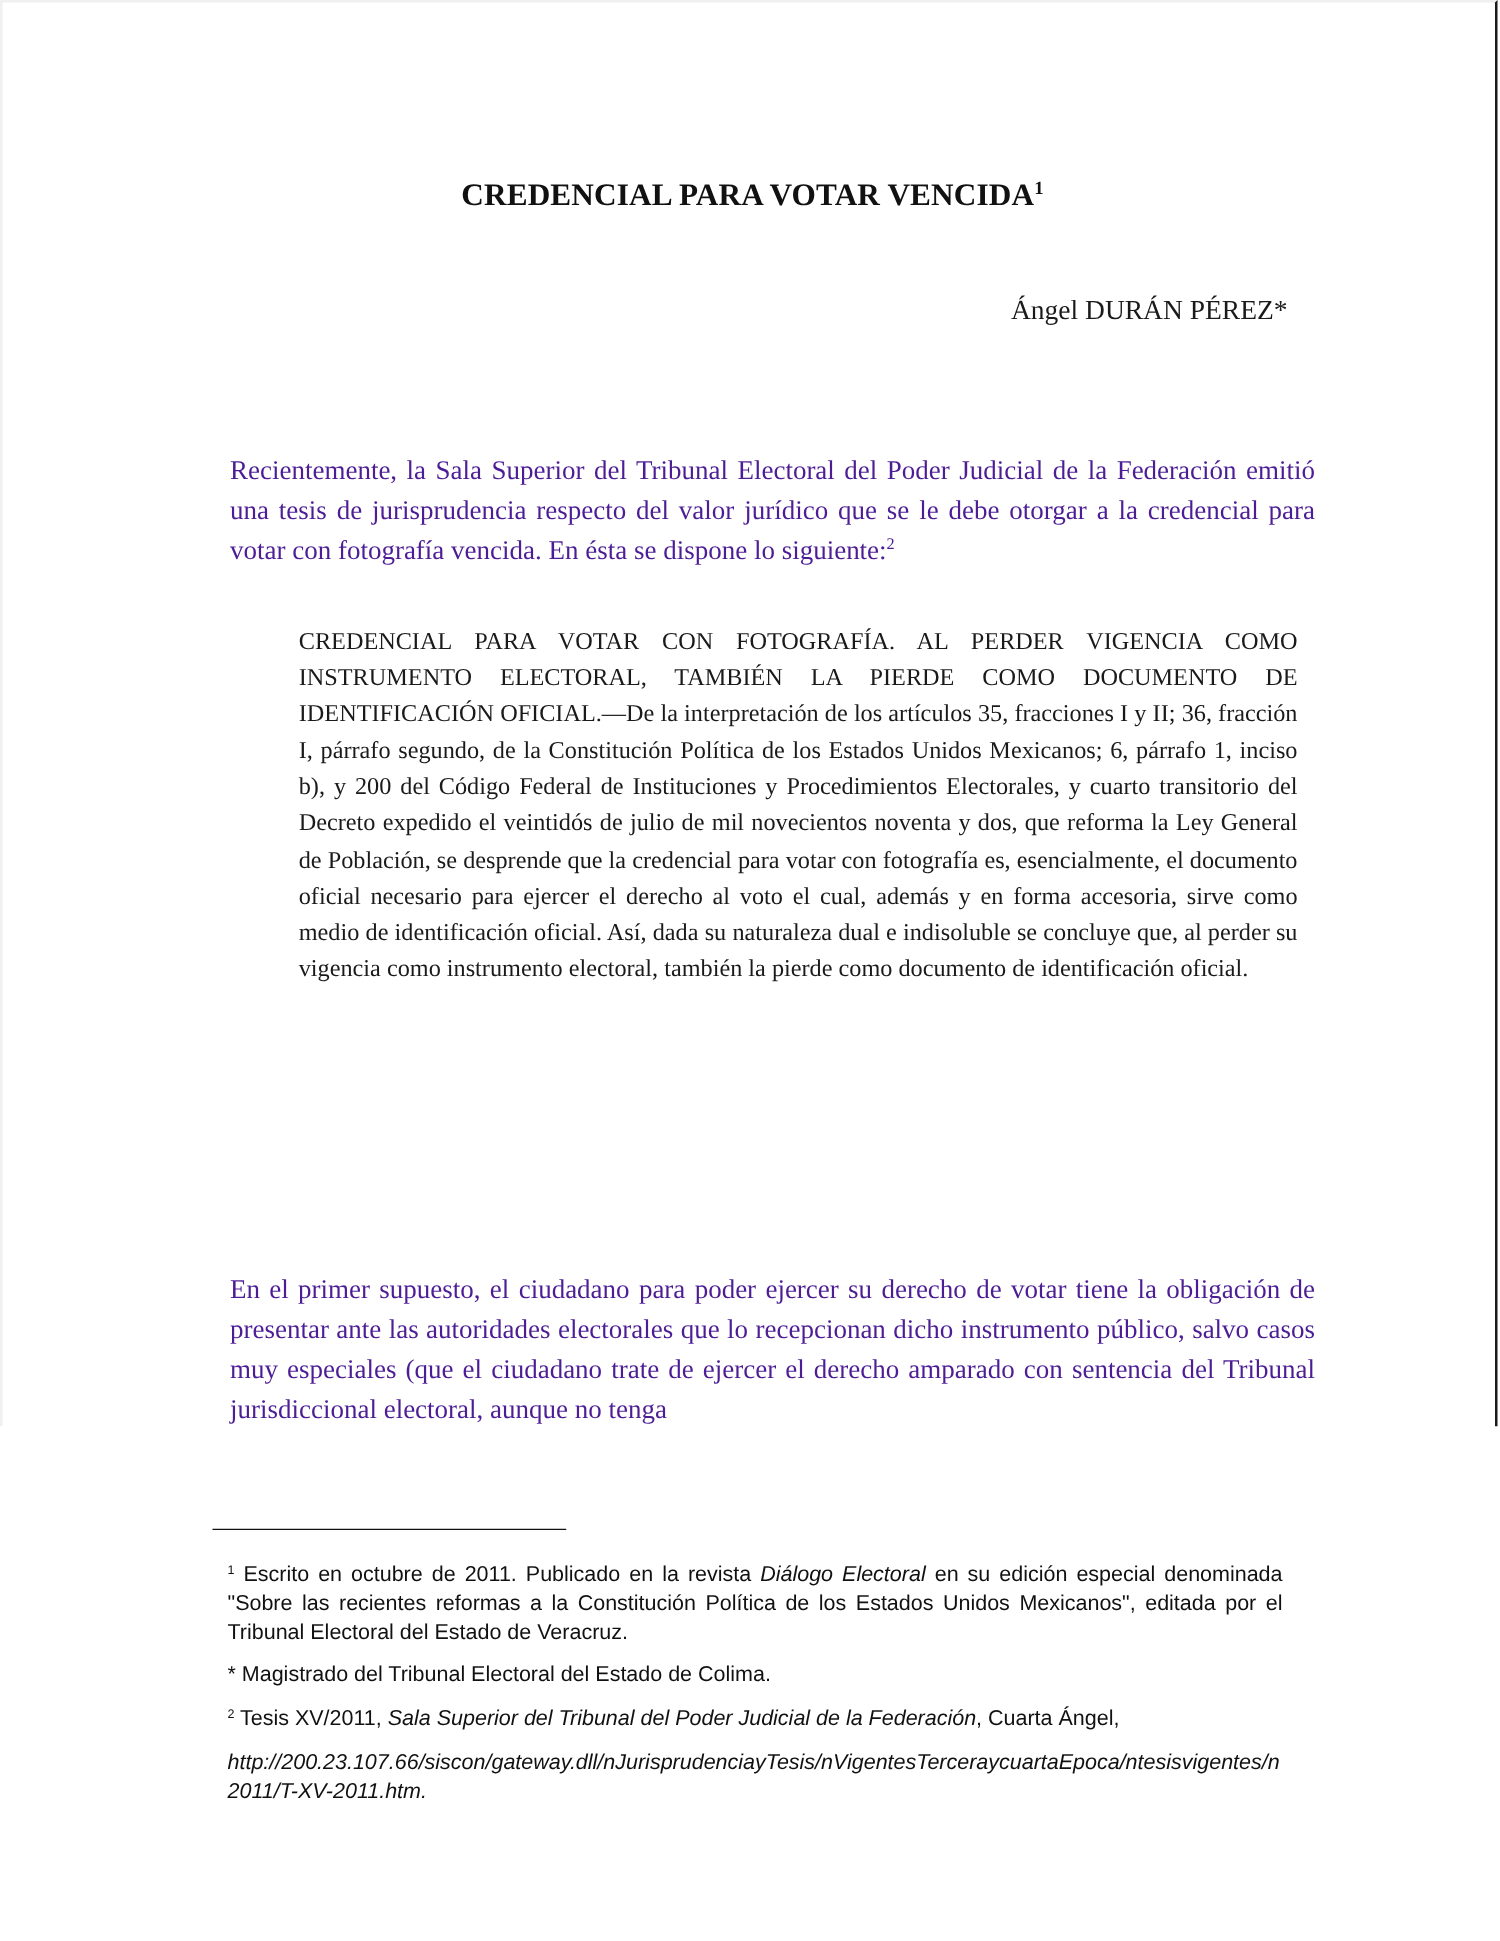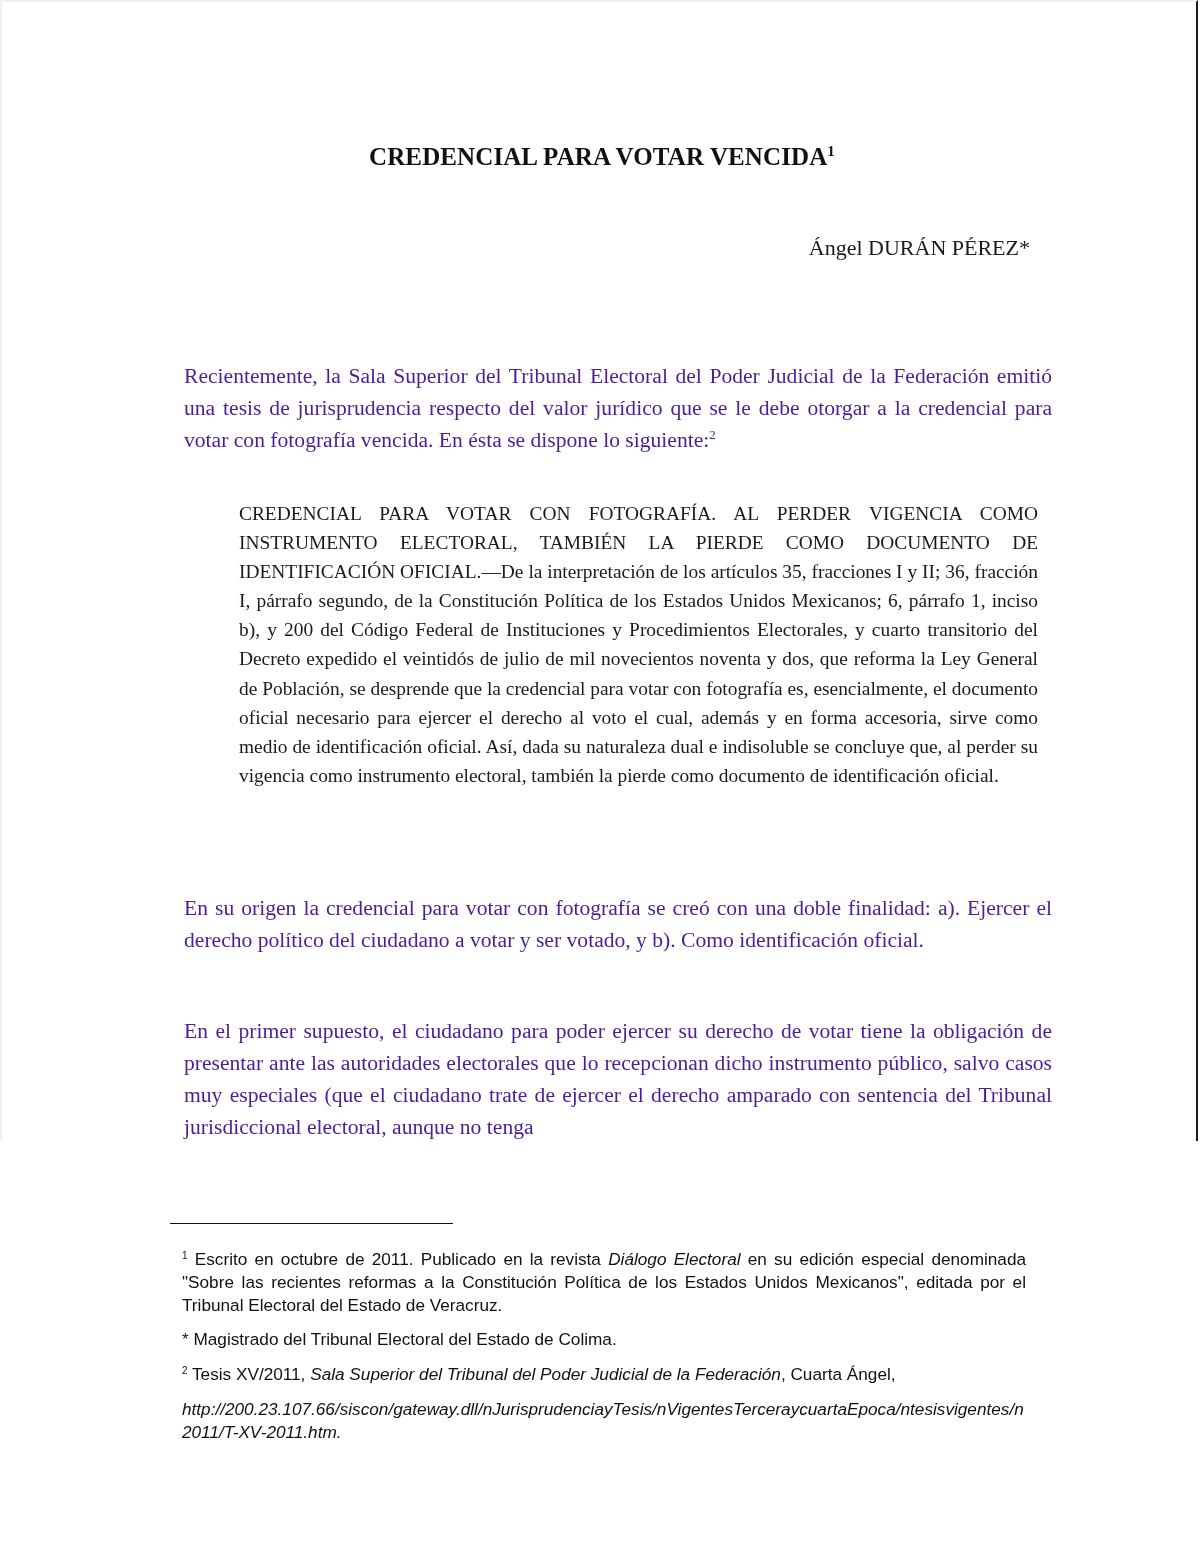--- a/index.html
+++ b/index.html
@@ -134,7 +134,6 @@
 
   <p class="quote"><span>CREDENCIAL PARA VOTAR CON FOTOGRAFÍA. AL PERDER VIGENCIA COMO INSTRUMENTO ELECTORAL, TAMBIÉN LA PIERDE COMO DOCUMENTO DE IDENTIFICACIÓN OFICIAL.</span><span>—De la interpretación de los artículos 35, fracciones I y II; 36, fracción I, párrafo segundo, de la Constitución Política de los Estados Unidos Mexicanos; 6, párrafo 1, inciso b), y 200 del Código Federal de Instituciones y Procedimientos Electorales, y cuarto transitorio del Decreto expedido el veintidós de julio de mil novecientos noventa y dos, que reforma la Ley General de Población, se desprende que la credencial para votar con fotografía es, esencialmente, el documento oficial necesario para ejercer el derecho al voto el cual, además y en forma accesoria, sirve como medio de identificación oficial. Así, dada su naturaleza dual e indisoluble se concluye que, al perder su vigencia como instrumento electoral, también la pierde como documento de identificación oficial.</span></p>
 
-  <p class="body-text p2">En su origen la credencial para votar con fotografía se creó con una doble finalidad: a). Ejercer el derecho político del ciudadano a votar y ser votado, y b). Como identificación oficial.</p>
 
   <p class="body-text p3">En el primer supuesto, el ciudadano para poder ejercer su derecho de votar tiene la obligación de presentar ante las autoridades electorales que lo recepcionan dicho instrumento público, salvo casos muy especiales (que el ciudadano trate de ejercer el derecho amparado con sentencia del Tribunal jurisdiccional electoral, aunque no tenga</p>
 

